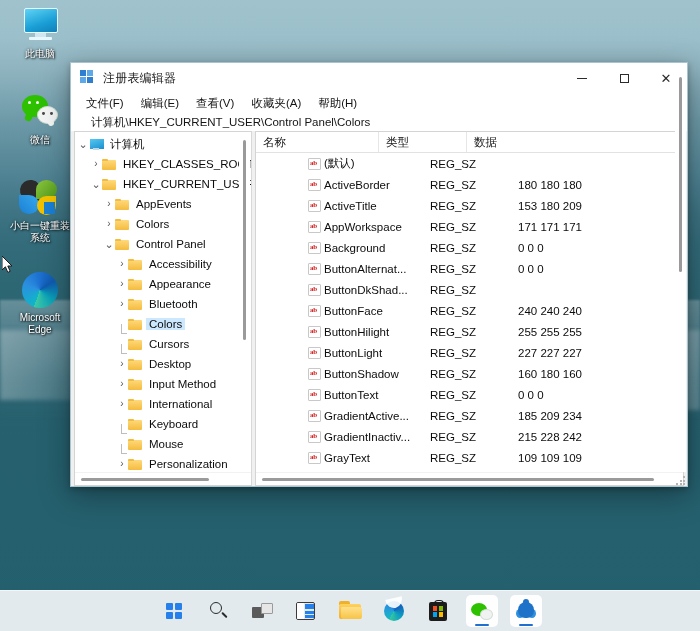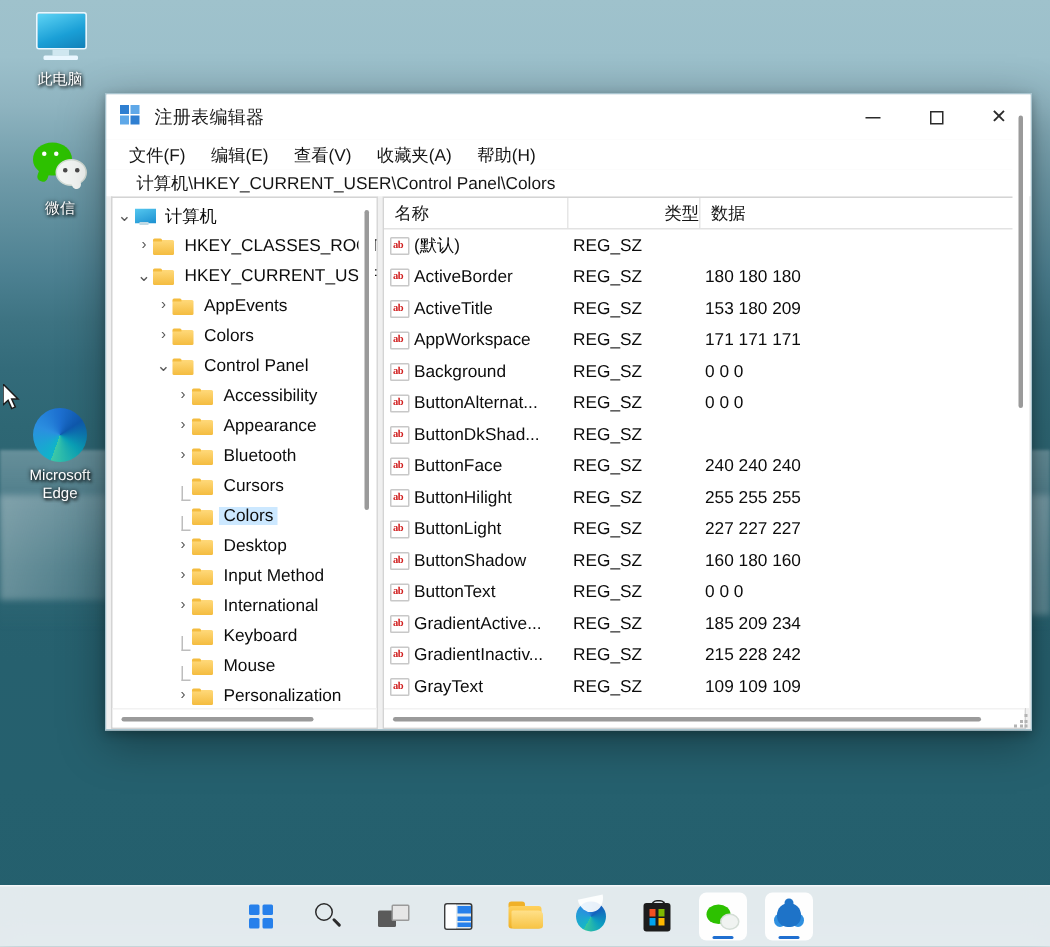--- a/index.html
+++ b/index.html
@@ -158,7 +158,7 @@
   .lhead { height:21px; display:flex; background:#ffffff; border-bottom:1px solid #e2e2e2; flex:0 0 21px;}
   .lhead .hc { font-size:11.5px; color:#161616; padding:3px 0 0 7px; border-right:1px solid #e6e6e6; }
   .hc-name { width:123px; flex:0 0 123px; }
-  .hc-type { width:88px; flex:0 0 88px;text-align:right; }
+  .hc-type { width:88px; flex:0 0 88px; }
   .hc-data { flex:1 1 auto; }
   .lrows { flex:1 1 auto; overflow:hidden; }
   .lrow { height:21px; display:flex; align-items:center; font-size:11.5px; color:#0c0c0c; white-space:nowrap; }

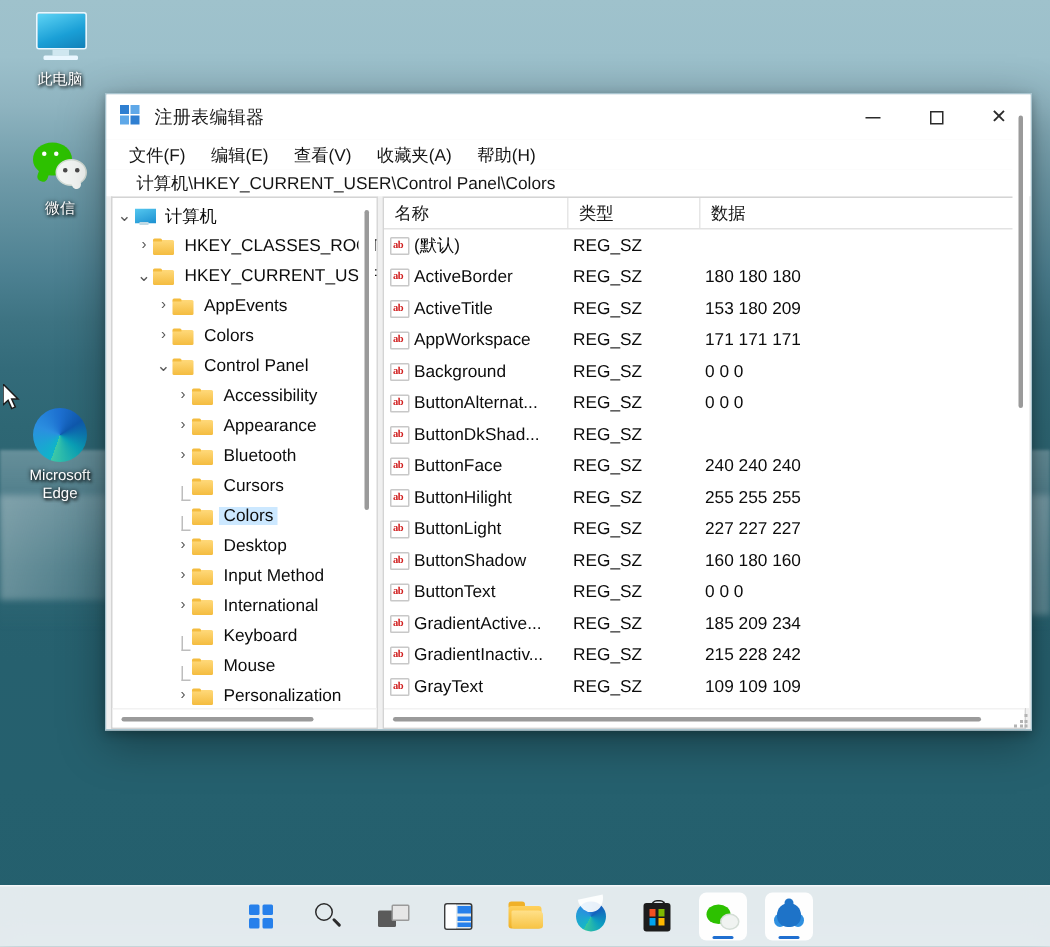--- a/index.html
+++ b/index.html
@@ -161,7 +161,7 @@
   .hc-type { width:88px; flex:0 0 88px; }
   .hc-data { flex:1 1 auto; }
   .lrows { flex:1 1 auto; overflow:hidden; }
-  .lrow { height:21px; display:flex; align-items:center; font-size:11.5px; color:#0c0c0c; white-space:nowrap; }
+  .lrow { height:21px; display:flex; align-items:center; font-size:11.5px; color:#0c0c0c; white-space:nowrap;padding-left:48px; }
   .abico { width:13px; height:12px; flex:0 0 13px; margin:0 3px 0 4px; position:relative;
            border:1px solid #c8c8c8; background:#fff; border-radius:1px;}
   .abico span { position:absolute; left:1px; top:0px; font-size:7px; color:#d02020; font-weight:bold;

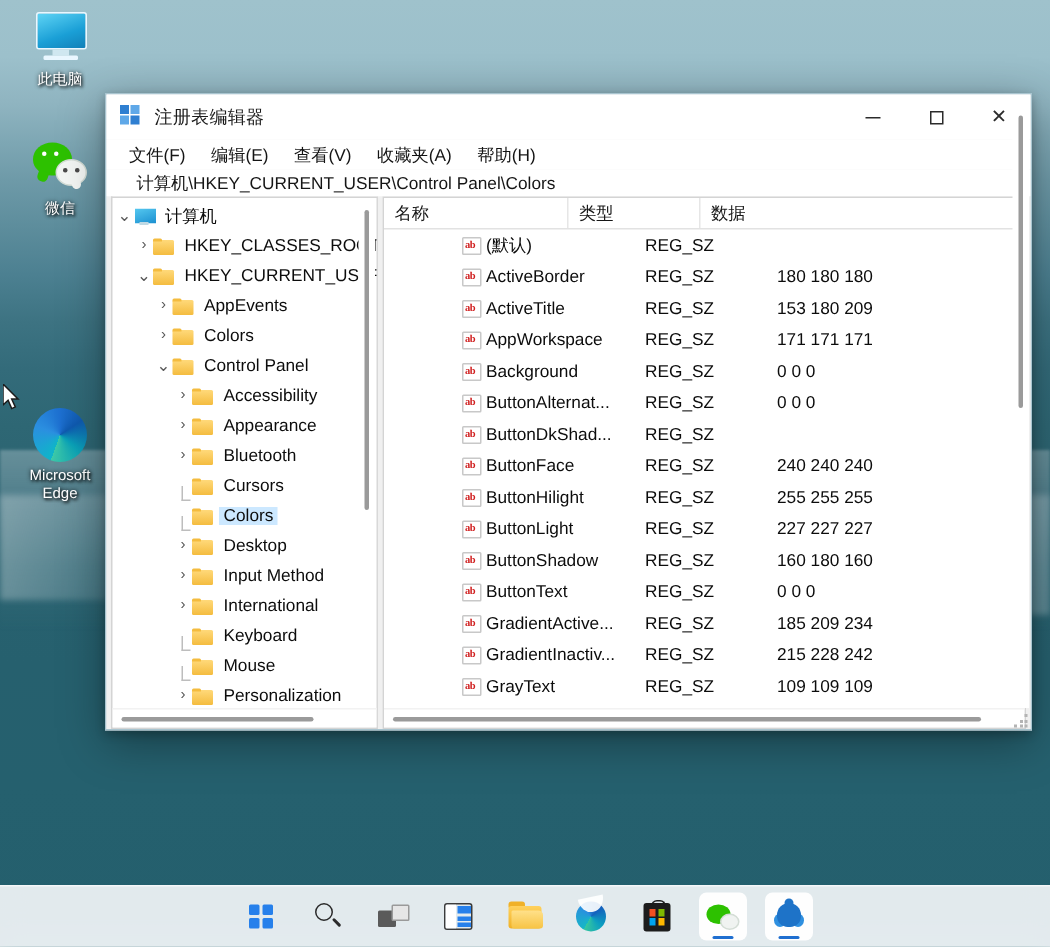--- a/index.html
+++ b/index.html
@@ -255,6 +255,16 @@
     <div class="lbl">微信</div>
   </div>
 
+  <div class="dicon" style="left:6px; top:178px;">
+    <div class="glyph">
+      <div class="rc-a"></div>
+        <div class="rc-b"></div>
+        <div class="rc-c"></div>
+      <div class="rc-d"></div>
+        <div class="rc-d2"></div>
+    </div>
+    <div class="lbl">小白一键重装系统</div>
+  </div>
 
   <div class="dicon" style="left:6px; top:270px;">
     <div class="glyph">

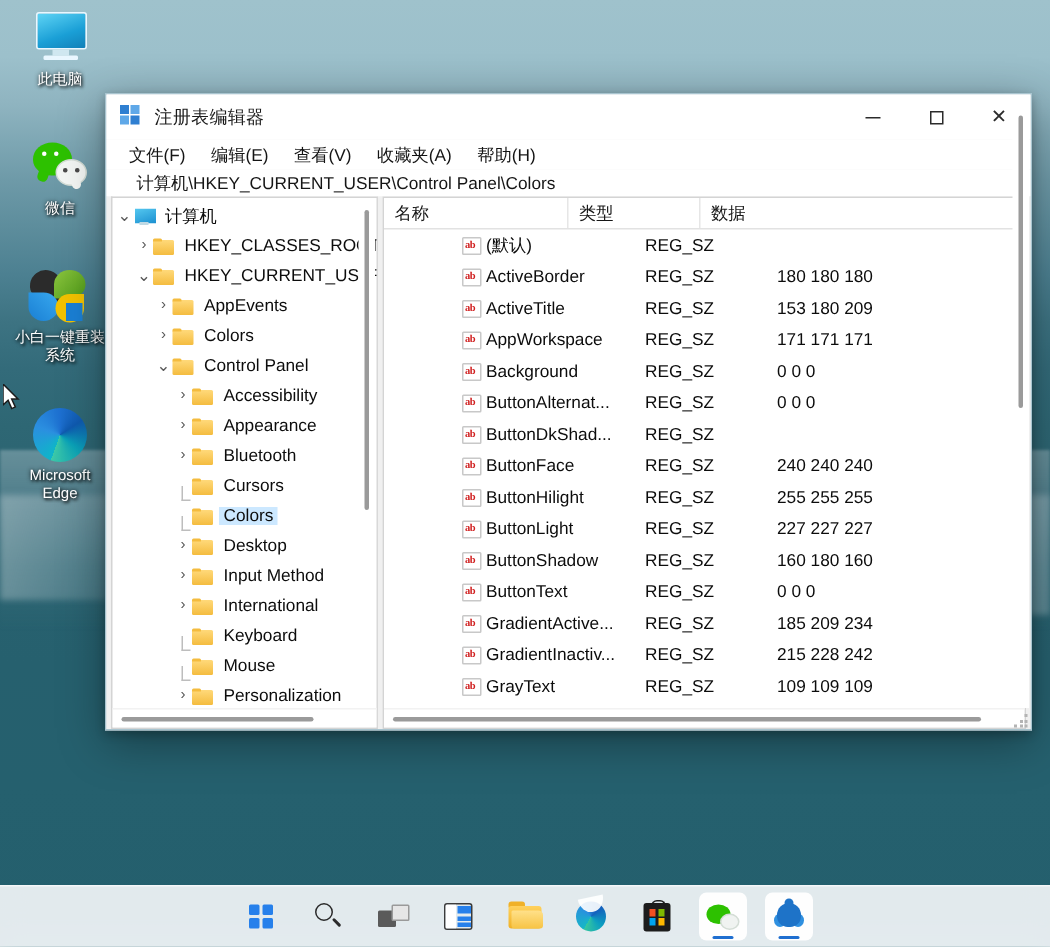--- a/index.html
+++ b/index.html
@@ -364,15 +364,15 @@
               <div class="fold"></div>
               <div class="tlabel">Bluetooth</div>
             </div>
-            <div class="tnode" style="padding-left: 41px;">
-              <div class="dash"></div>
-              <div class="fold"></div>
-              <div class="tlabel">Cursors</div>
-            </div>
             <div class="tnode sel" style="padding-left: 41px;">
               <div class="dash"></div>
               <div class="fold"></div>
               <div class="tlabel">Colors</div>
+            </div>
+            <div class="tnode" style="padding-left: 41px;">
+              <div class="dash"></div>
+              <div class="fold"></div>
+              <div class="tlabel">Cursors</div>
             </div>
             <div class="tnode" style="padding-left: 41px;">
               <div class="chev" style="font-size: 10px; line-height: 12px;">›</div>

